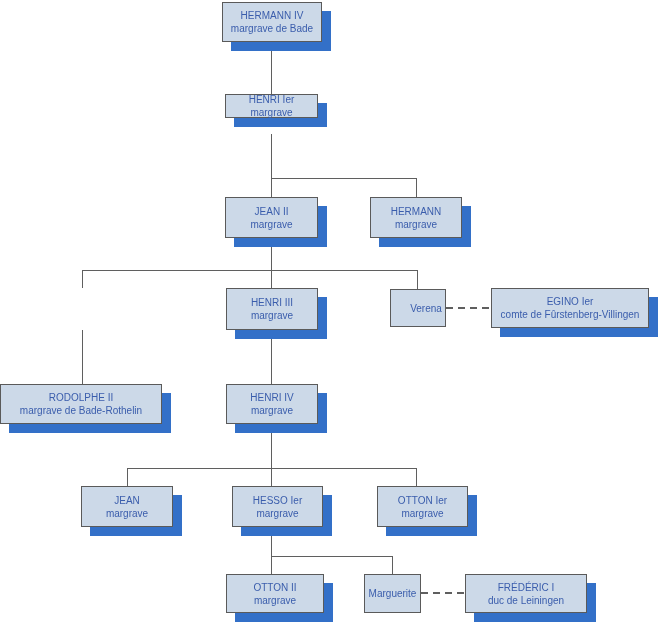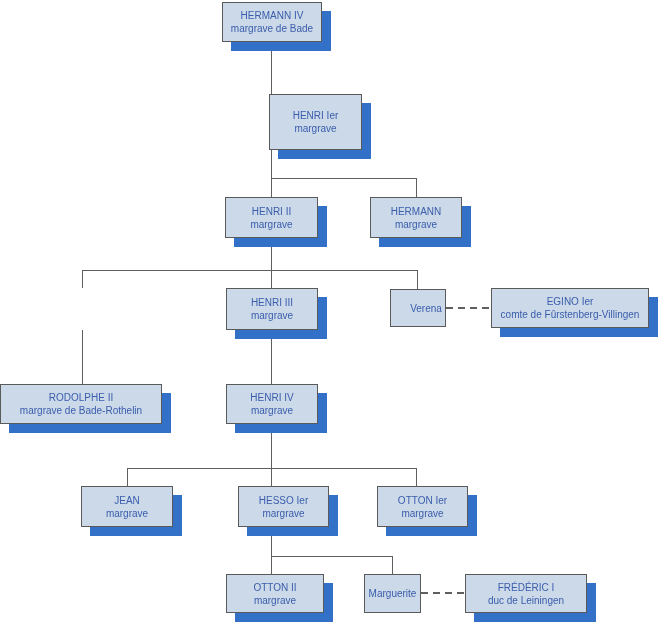--- a/index.html
+++ b/index.html
@@ -44,7 +44,7 @@
     <div class="ti">margrave de Bade</div>
   </div>
 
-  <div class="node shadow" style="left:225px;top:94px;width:93px;height:56px;margin-left:44px;">
+  <div class="node shadow" style="left:225px;top:94px;width:93px;height:24px;">
     <div class="nm">HENRI Ier</div>
     <div class="ti">margrave</div>
   </div>

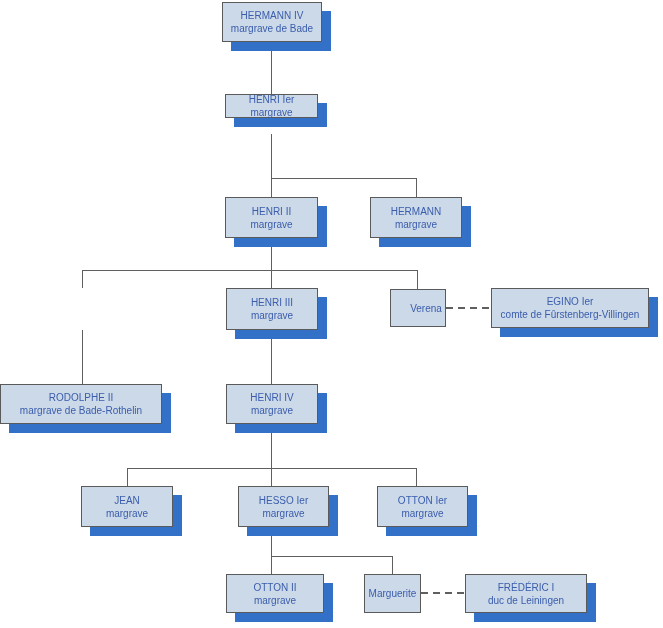--- a/index.html
+++ b/index.html
@@ -50,7 +50,7 @@
   </div>
 
   <div class="node shadow" style="left:225px;top:197px;width:93px;height:41px;">
-    <div class="nm">HENRI II</div>
+    <div class="nm">JEAN II</div>
     <div class="ti">margrave</div>
   </div>
   <div class="node shadow" style="left:370px;top:197px;width:92px;height:41px;">

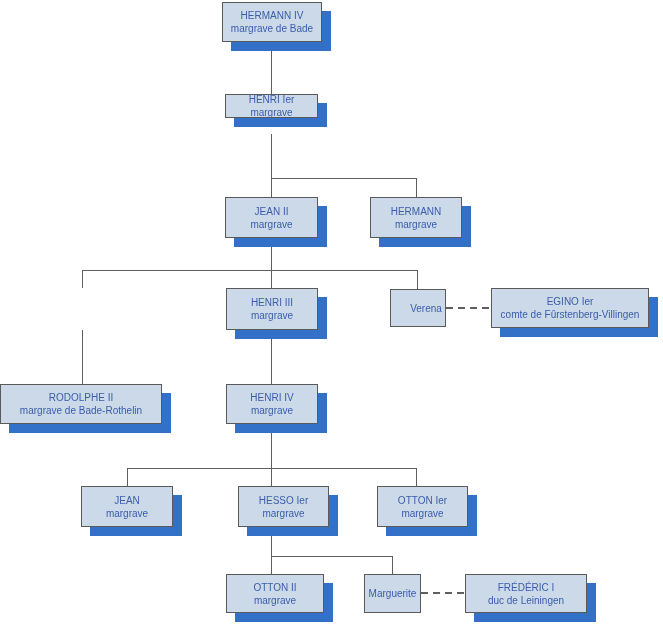--- a/index.html
+++ b/index.html
@@ -83,7 +83,7 @@
     <div class="nm">JEAN</div>
     <div class="ti">margrave</div>
   </div>
-  <div class="node shadow" style="left:238px;top:486px;width:91px;height:41px;">
+  <div class="node shadow" style="left:232px;top:486px;width:91px;height:41px;">
     <div class="nm">HESSO Ier</div>
     <div class="ti">margrave</div>
   </div>

